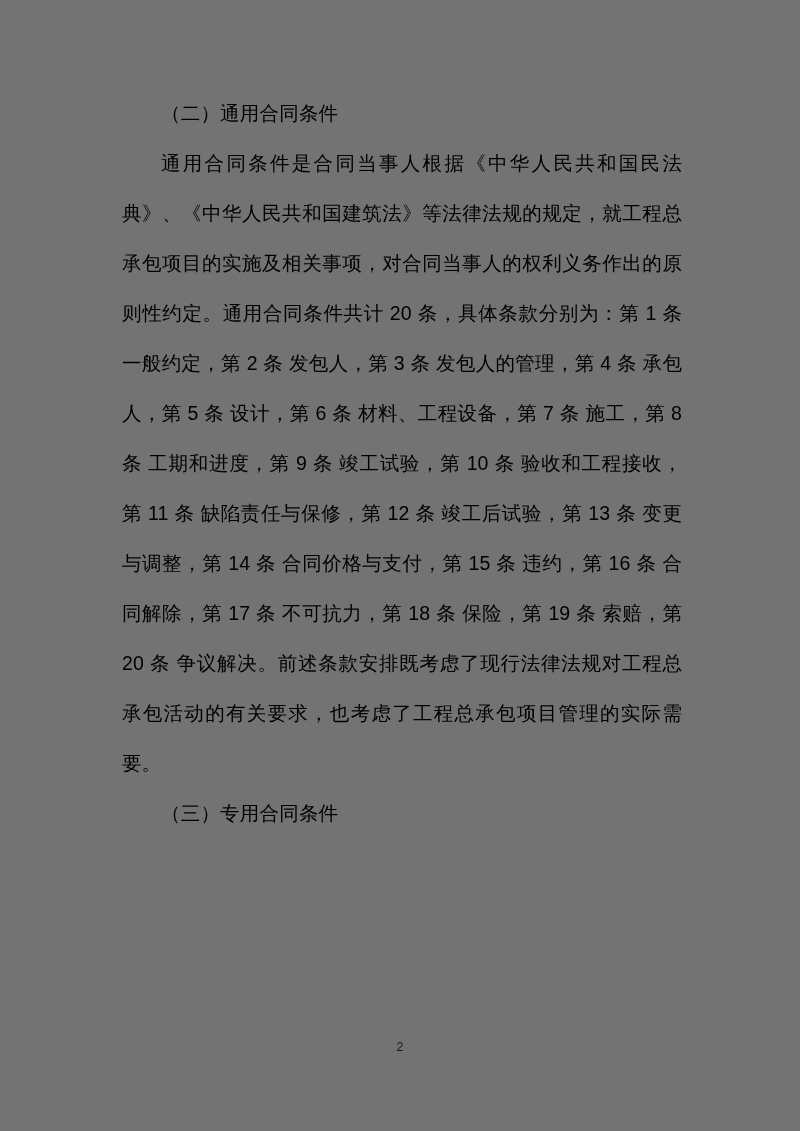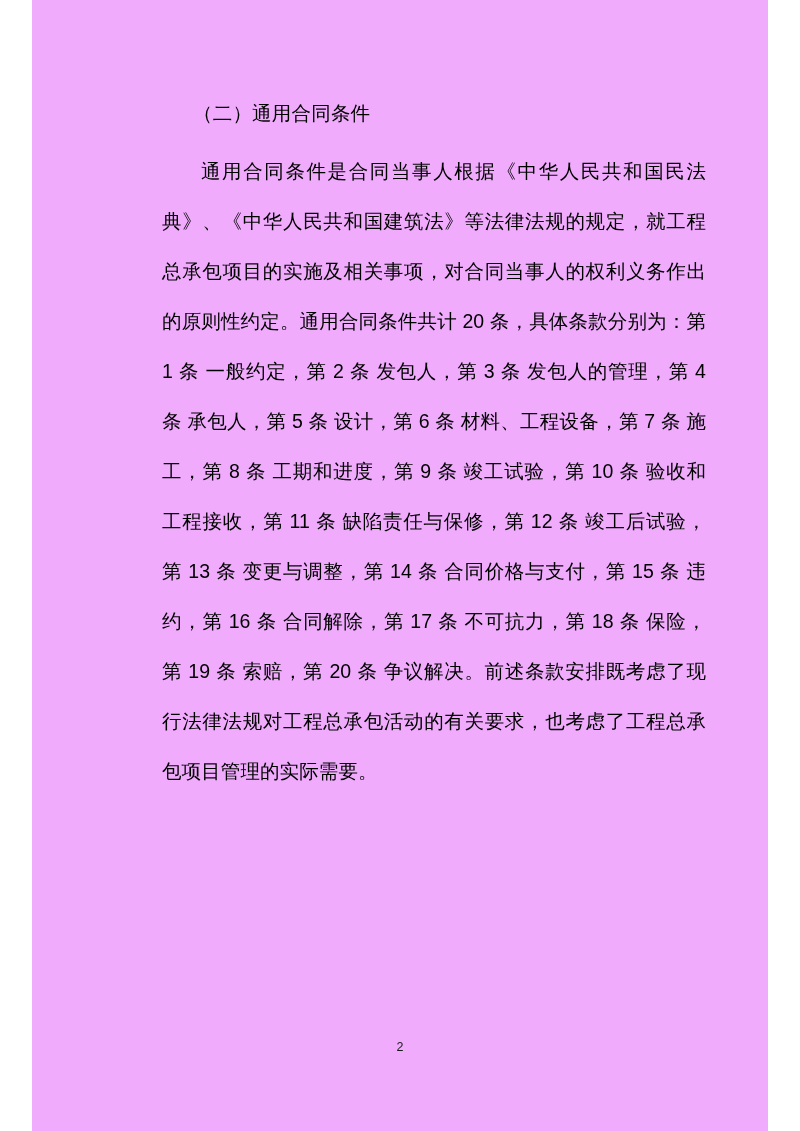--- a/index.html
+++ b/index.html
@@ -9,10 +9,10 @@
   }
   .page {
     position: relative;
-    width: 736px;
+    width: 800px;
     height: 1131px;
     margin: 0 auto;
-    background: #f0abfc;
+    background: #737373;
     box-sizing: border-box;
     overflow: hidden;
     font-family: "Liberation Sans", "DejaVu Sans", sans-serif;

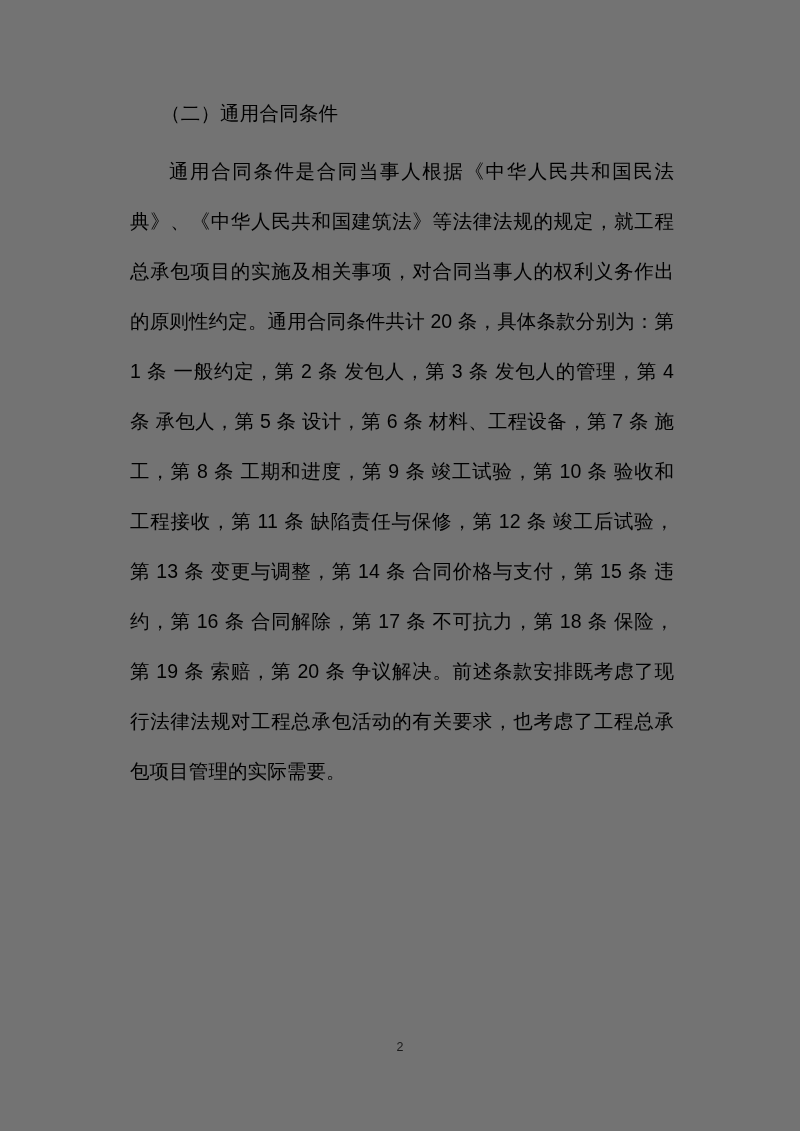--- a/index.html
+++ b/index.html
@@ -39,7 +39,7 @@
     text-align: justify;
     text-justify: inter-character;
     letter-spacing: 0.1px;
-    margin: 8px;
+    margin: 0;
   }
   .page-number {
     position: absolute;

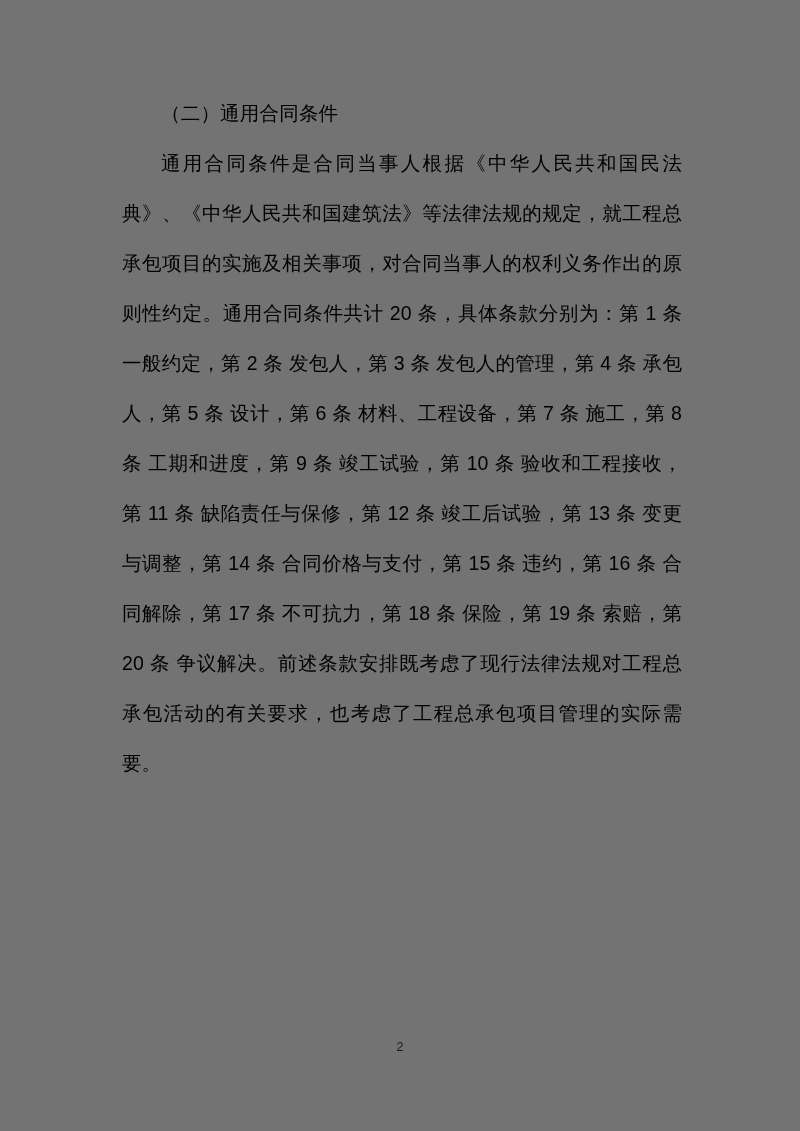--- a/index.html
+++ b/index.html
@@ -61,6 +61,7 @@
 
     <p class="para">通用合同条件是合同当事人根据《中华人民共和国民法典》、《中华人民共和国建筑法》等法律法规的规定，就工程总承包项目的实施及相关事项，对合同当事人的权利义务作出的原则性约定。通用合同条件共计 20 条，具体条款分别为：第 1 条 一般约定，第 2 条 发包人，第 3 条 发包人的管理，第 4 条 承包人，第 5 条 设计，第 6 条 材料、工程设备，第 7 条 施工，第 8 条 工期和进度，第 9 条 竣工试验，第 10 条 验收和工程接收，第 11 条 缺陷责任与保修，第 12 条 竣工后试验，第 13 条 变更与调整，第 14 条 合同价格与支付，第 15 条 违约，第 16 条 合同解除，第 17 条 不可抗力，第 18 条 保险，第 19 条 索赔，第 20 条 争议解决。前述条款安排既考虑了现行法律法规对工程总承包活动的有关要求，也考虑了工程总承包项目管理的实际需要。</p>
 
+    <p class="heading">（三）专用合同条件</p>
 
 
   </div>

